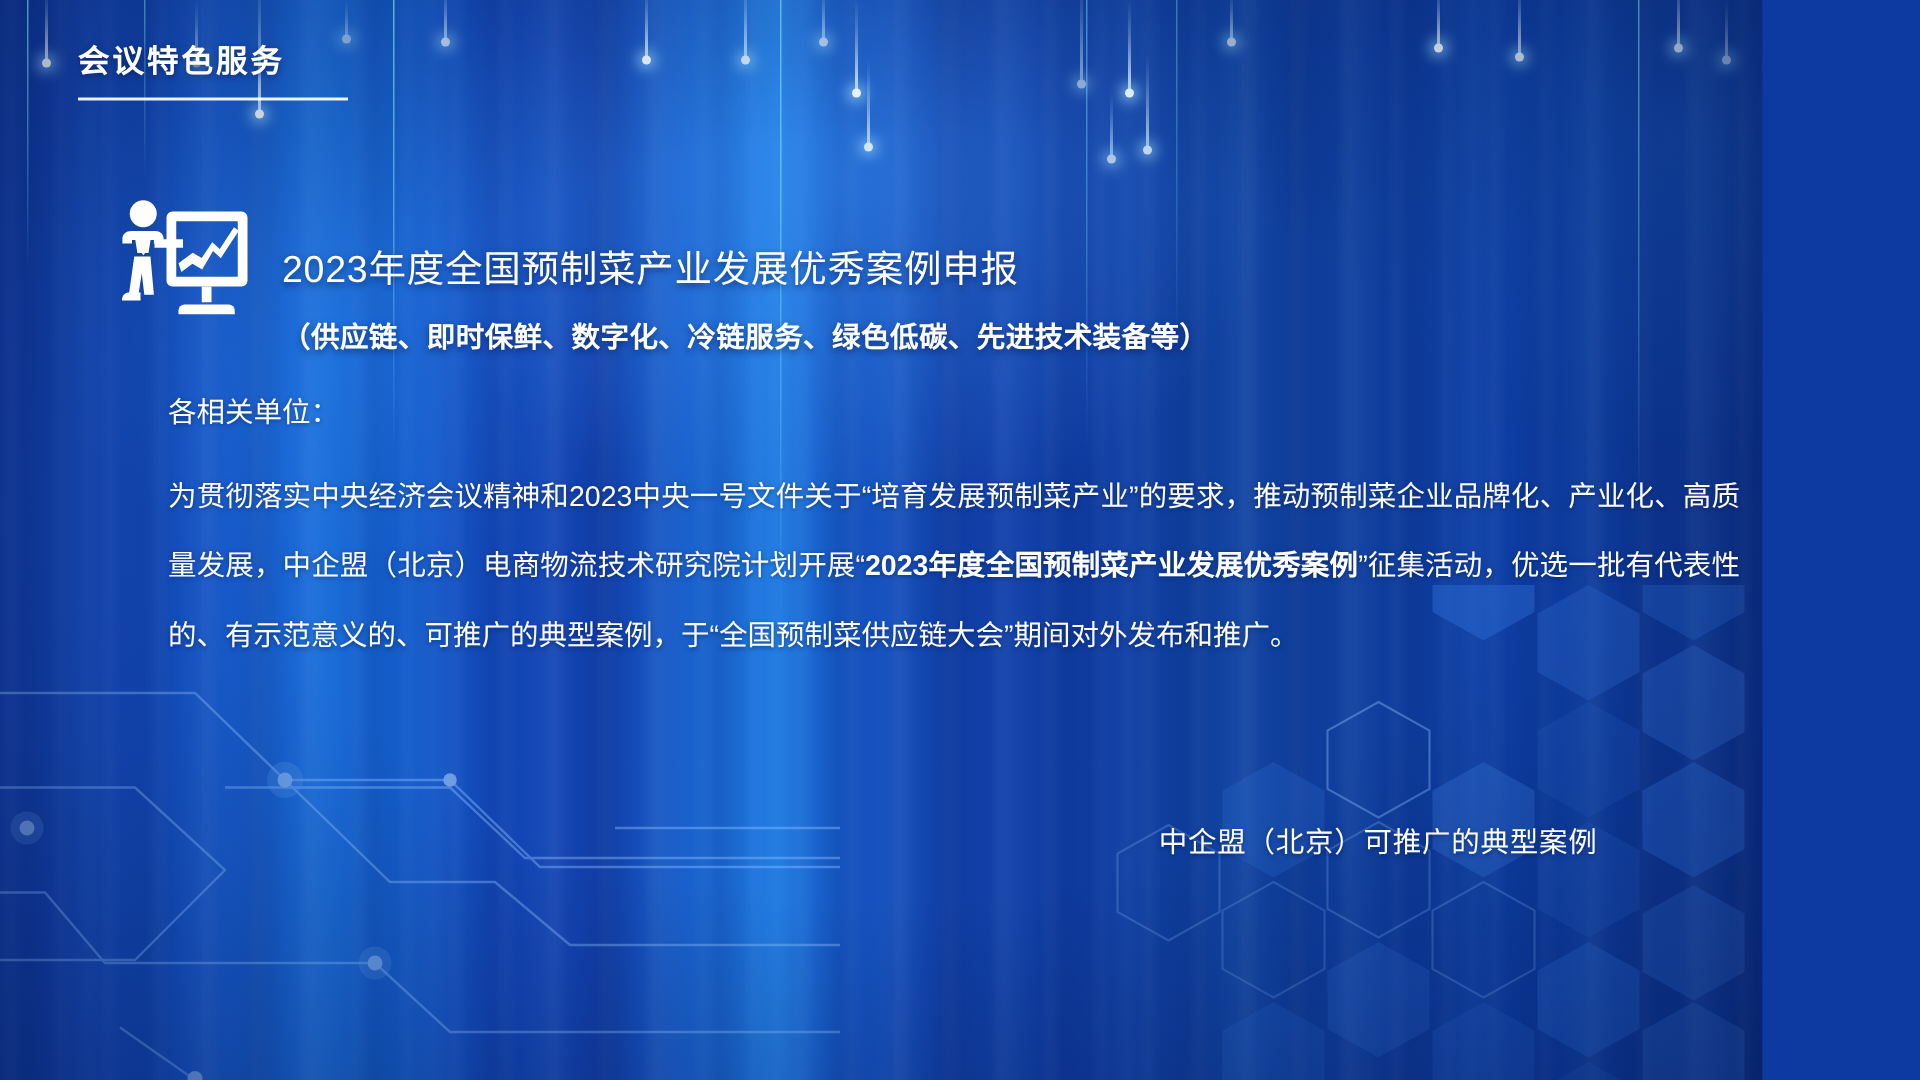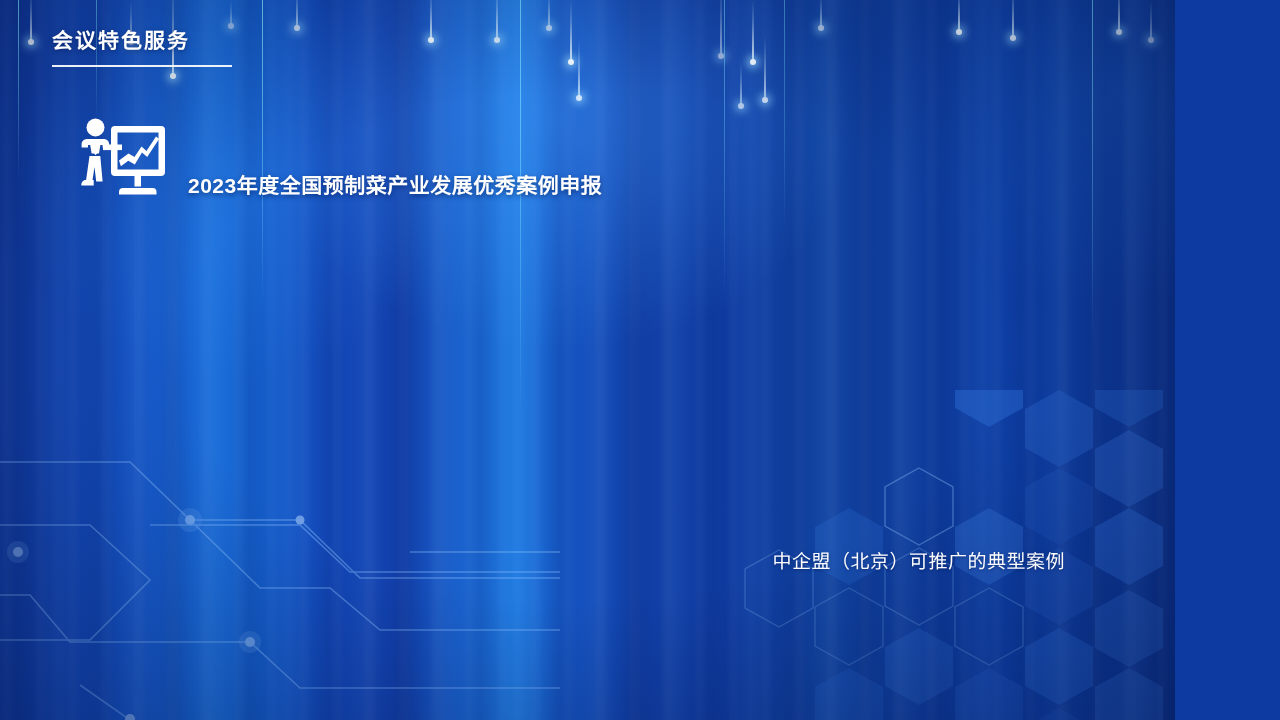--- a/index.html
+++ b/index.html
@@ -100,7 +100,7 @@
   .banner-icon { width:96px; height:96px; flex:0 0 96px; }
   .banner-text { padding-top:2px; }
   .banner-line1 {
-    color:#ffffff; font-size:21px; font-weight:bold; letter-spacing:.5px; white-space:nowrap;
+    color:#ffffff; font-size:25px; font-weight:normal; letter-spacing:.5px; white-space:nowrap;
     text-shadow:0 2px 5px rgba(0,25,85,.6);
     margin-top:45px;
   }

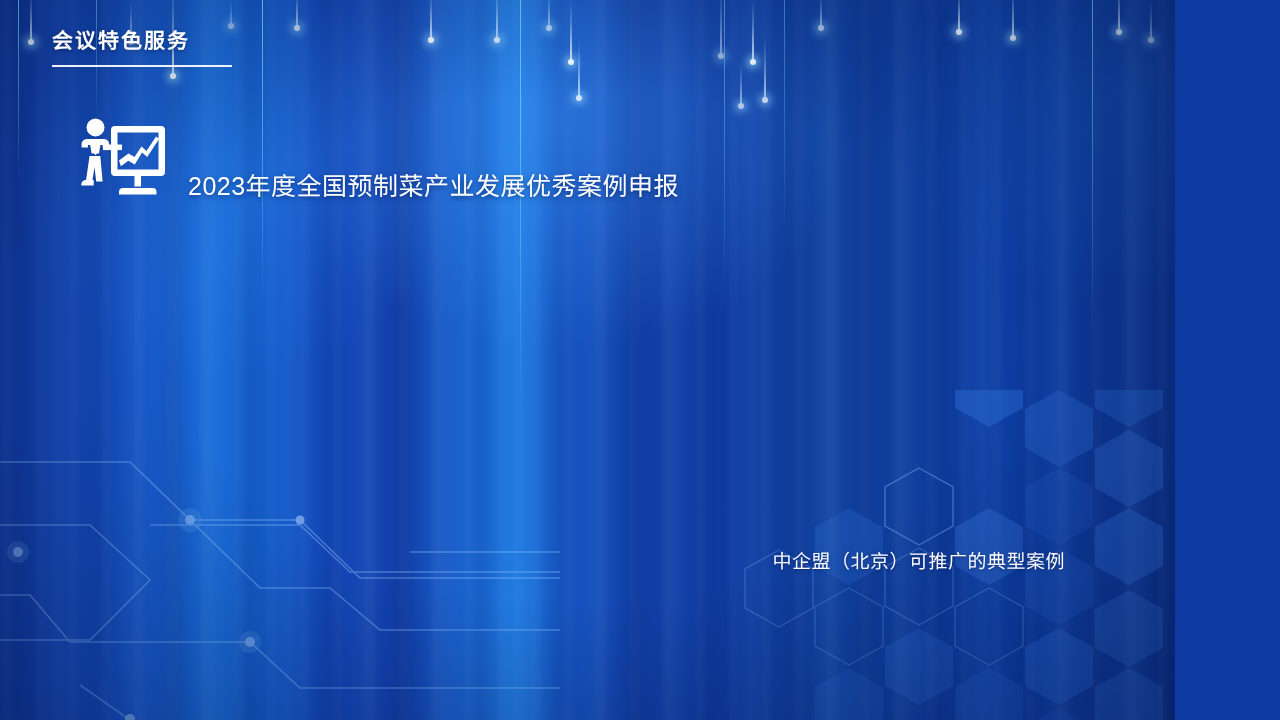--- a/index.html
+++ b/index.html
@@ -251,6 +251,7 @@
     </svg>
     <div class="banner-text">
       <div class="banner-line1">2023年度全国预制菜产业发展优秀案例申报</div>
+      <div class="banner-line2">（供应链、即时保鲜、数字化、冷链服务、绿色低碳、先进技术装备等）</div>
     </div>
   </div>
 

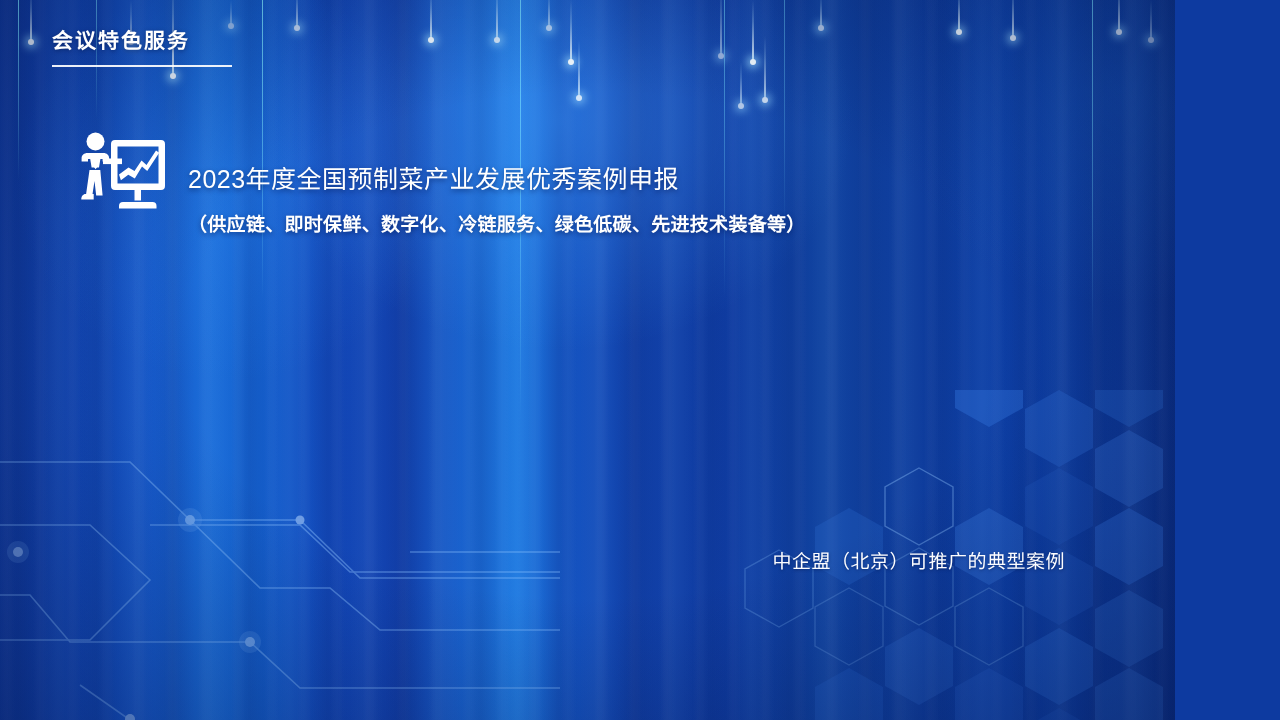--- a/index.html
+++ b/index.html
@@ -255,6 +255,10 @@
     </div>
   </div>
 
+  <div class="body-block">
+    <div class="salutation">各相关单位：</div>
+    <div class="para"><span>为贯彻落实中央经济会议精神和2023中央一号文件关于“培育发展预制菜产业”的要求，推动预制菜企业品牌化、产业化、高质量发展，中企盟（北京）电商物流技术研究院计划开展“</span><b>2023年度全国预制菜产业发展优秀案例</b><span>”征集活动，优选一批有代表性的、有示范意义的、可推广的典型案例，于“全国预制菜供应链大会”期间对外发布和推广。</span></div>
+  </div>
 
   <div class="signature">中企盟（北京）可推广的典型案例</div>
 

